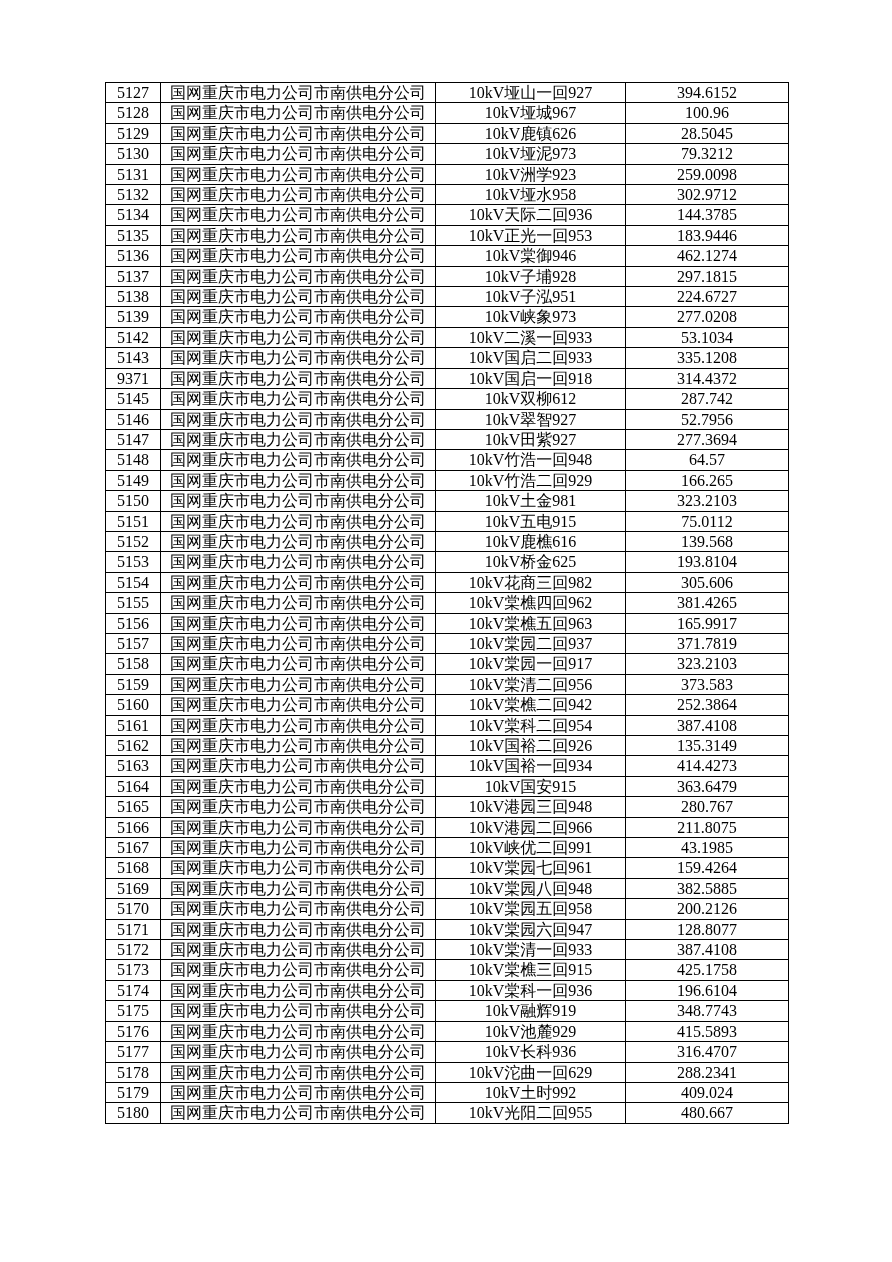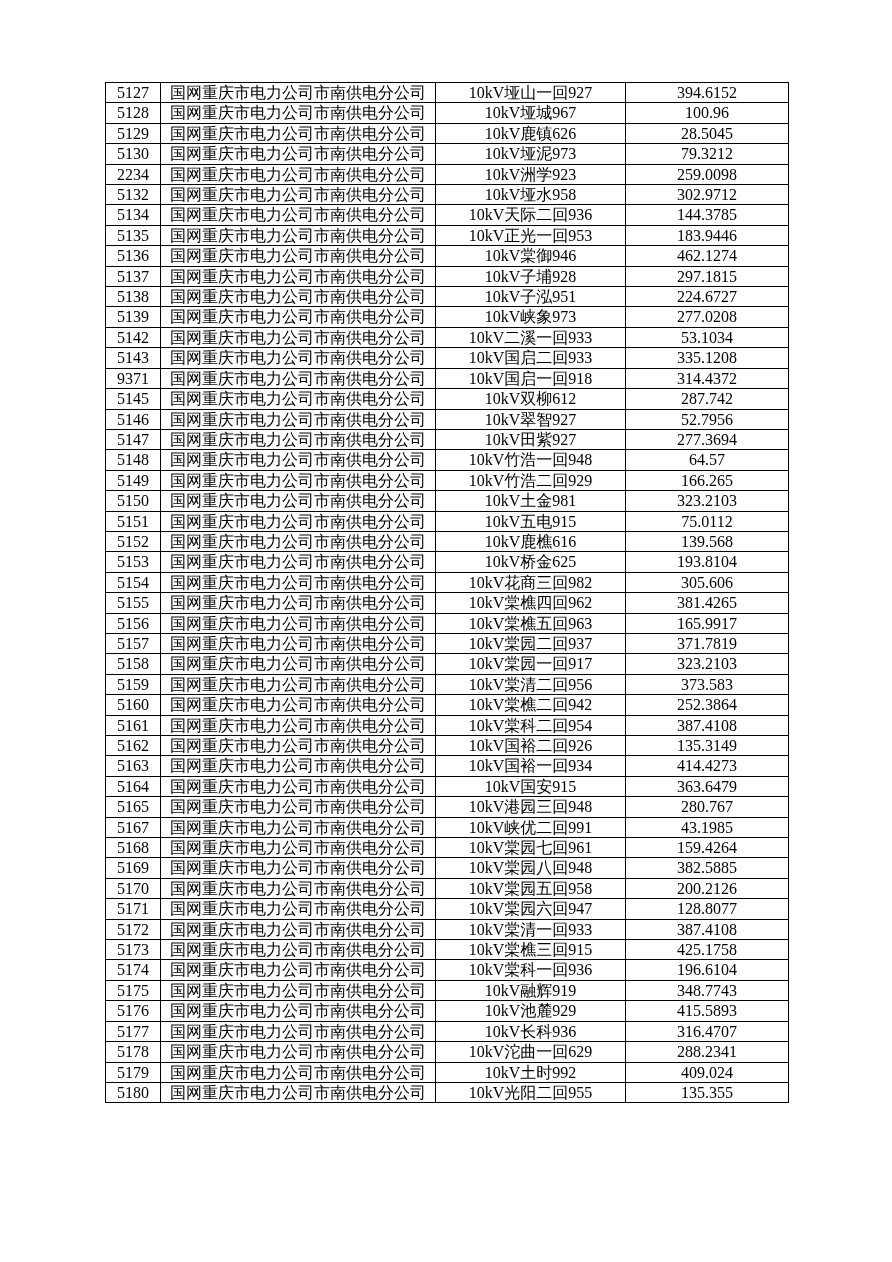--- a/index.html
+++ b/index.html
@@ -76,7 +76,7 @@
           <td>79.3212</td>
         </tr>
         <tr>
-          <td>2234</td>
+          <td>5131</td>
           <td>国网重庆市电力公司市南供电分公司</td>
           <td>10kV洲学923</td>
           <td>259.0098</td>

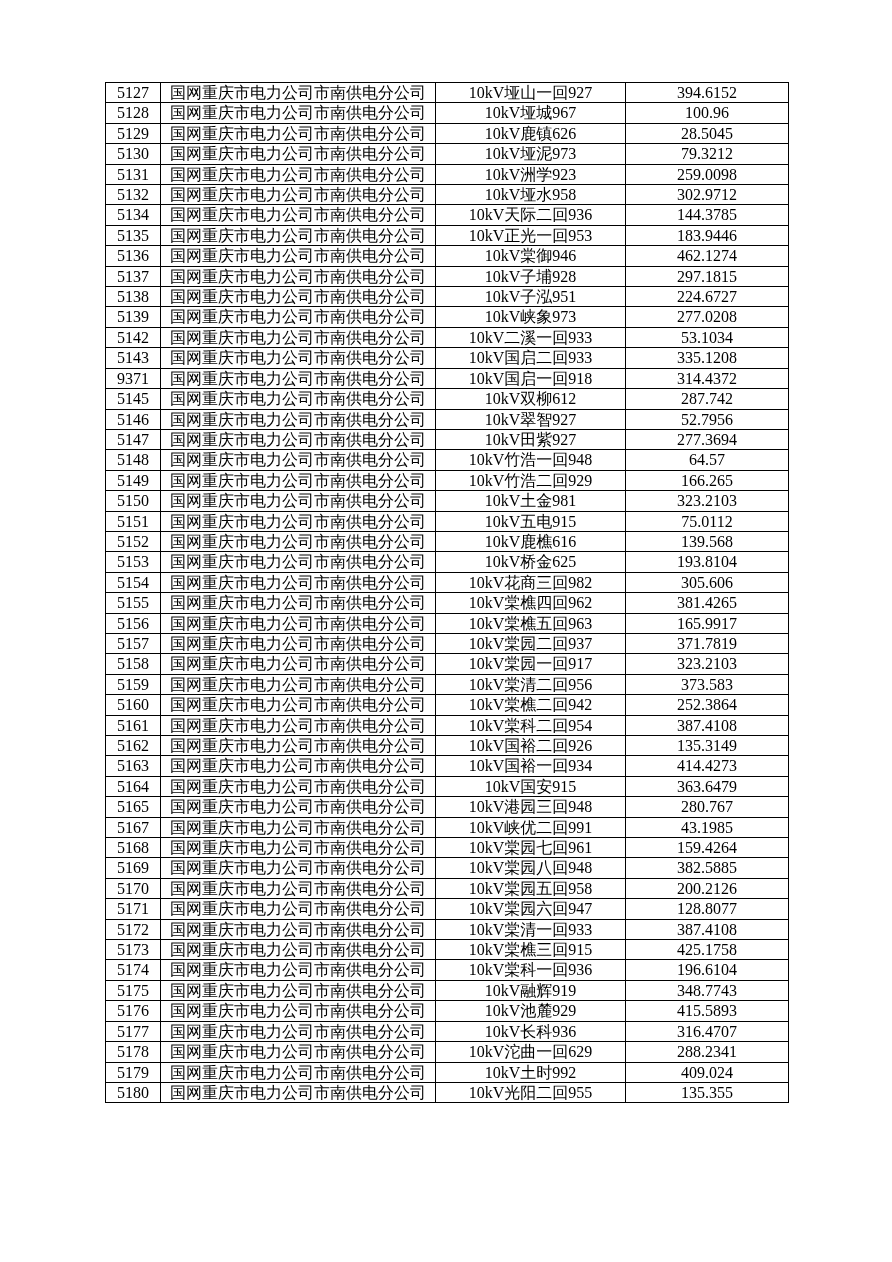--- a/index.html
+++ b/index.html
@@ -268,6 +268,12 @@
           <td>280.767</td>
         </tr>
         <tr>
+          <td>5166</td>
+          <td>国网重庆市电力公司市南供电分公司</td>
+          <td>10kV港园二回966</td>
+          <td>211.8075</td>
+        </tr>
+        <tr>
           <td>5167</td>
           <td>国网重庆市电力公司市南供电分公司</td>
           <td>10kV峡优二回991</td>

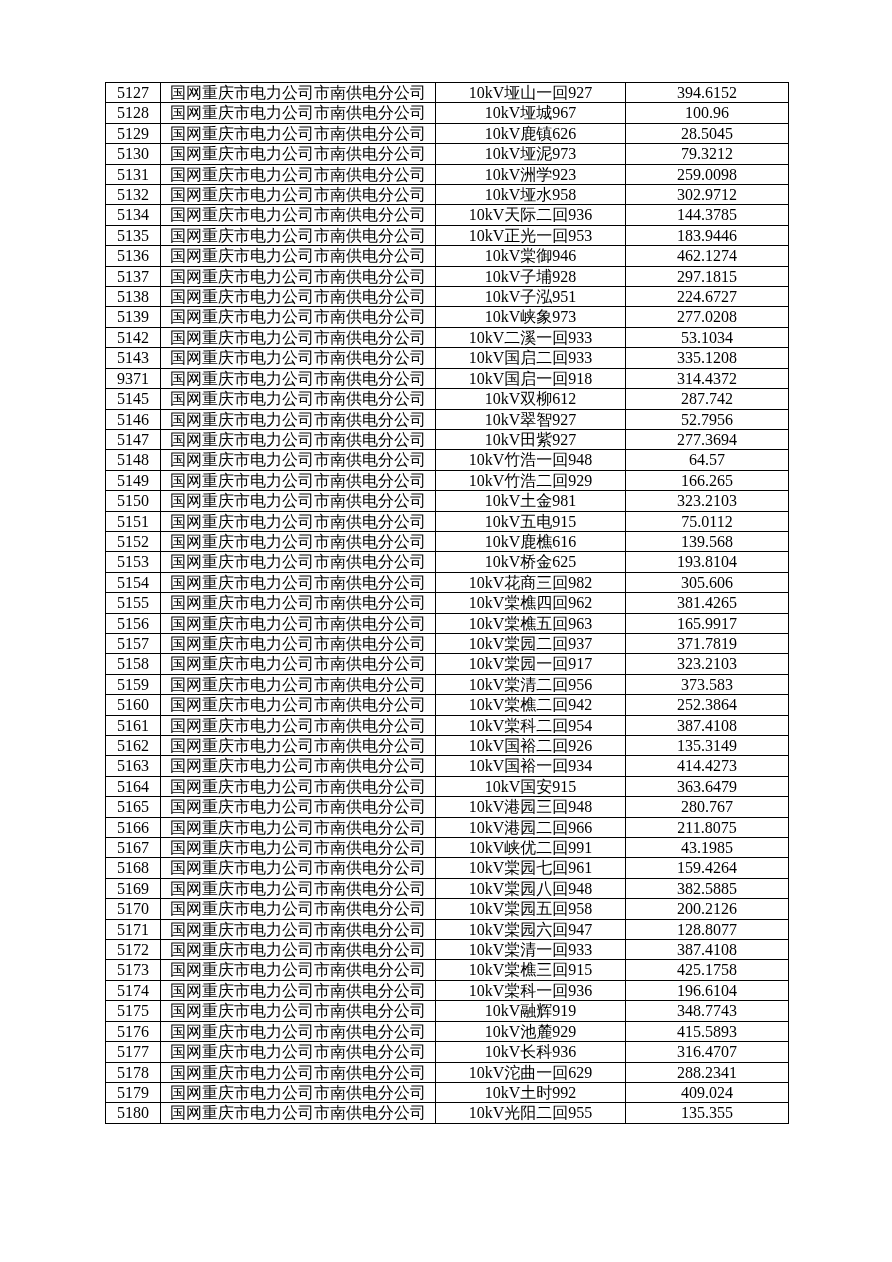--- a/index.html
+++ b/index.html
@@ -355,7 +355,7 @@
           <td>5180</td>
           <td>国网重庆市电力公司市南供电分公司</td>
           <td>10kV光阳二回955</td>
-          <td>135.355</td>
+          <td>480.667</td>
         </tr>
       </tbody>
   </table>

